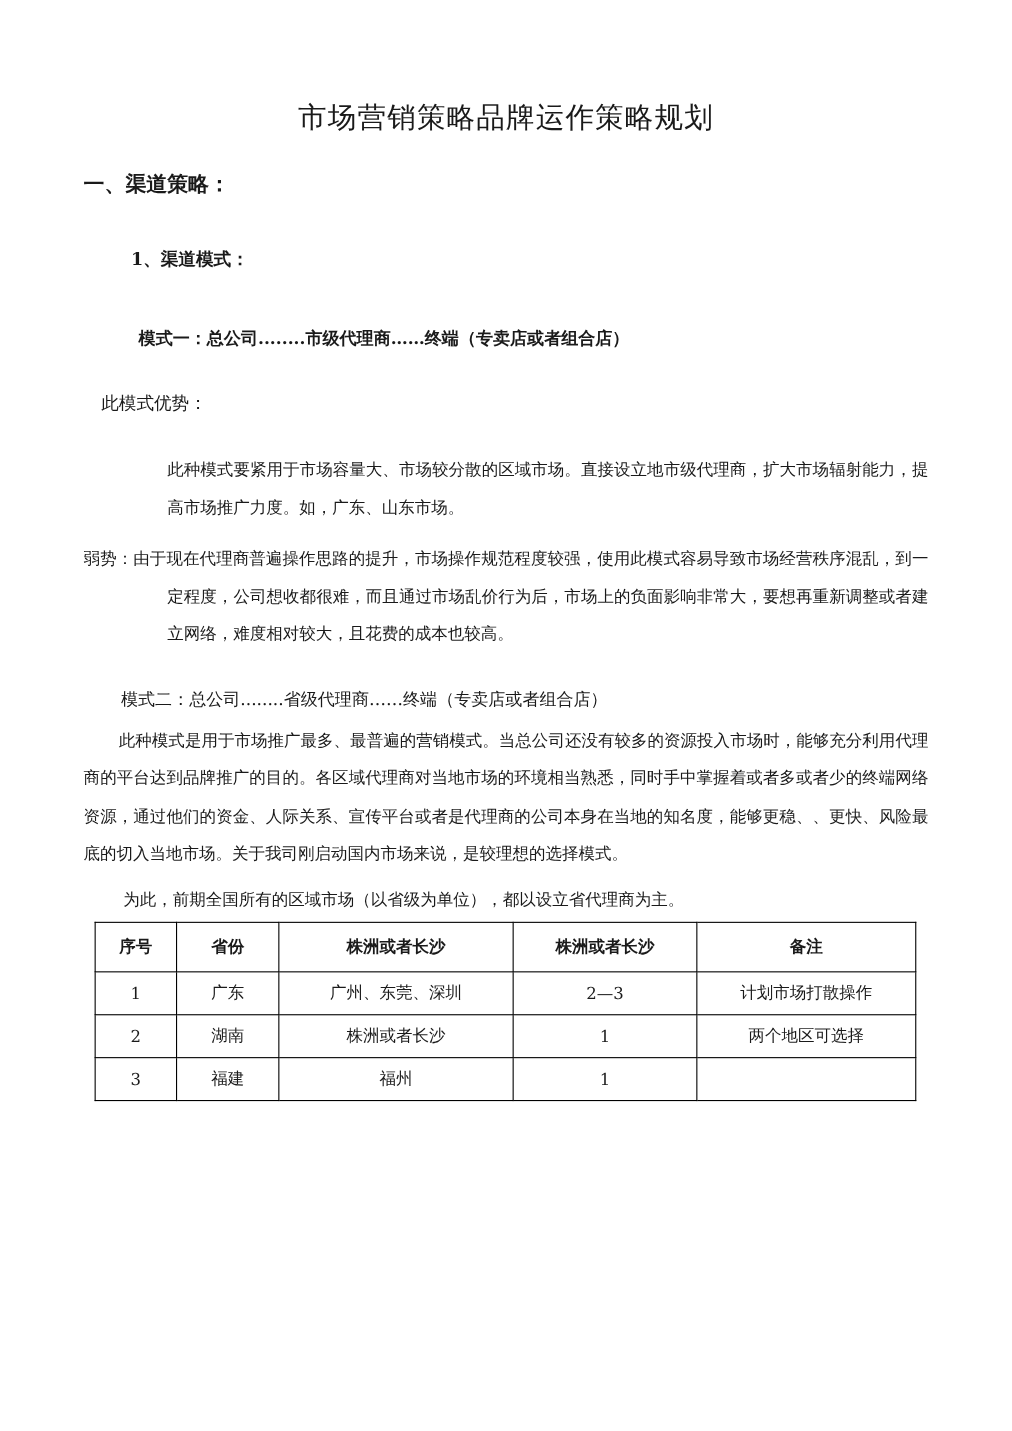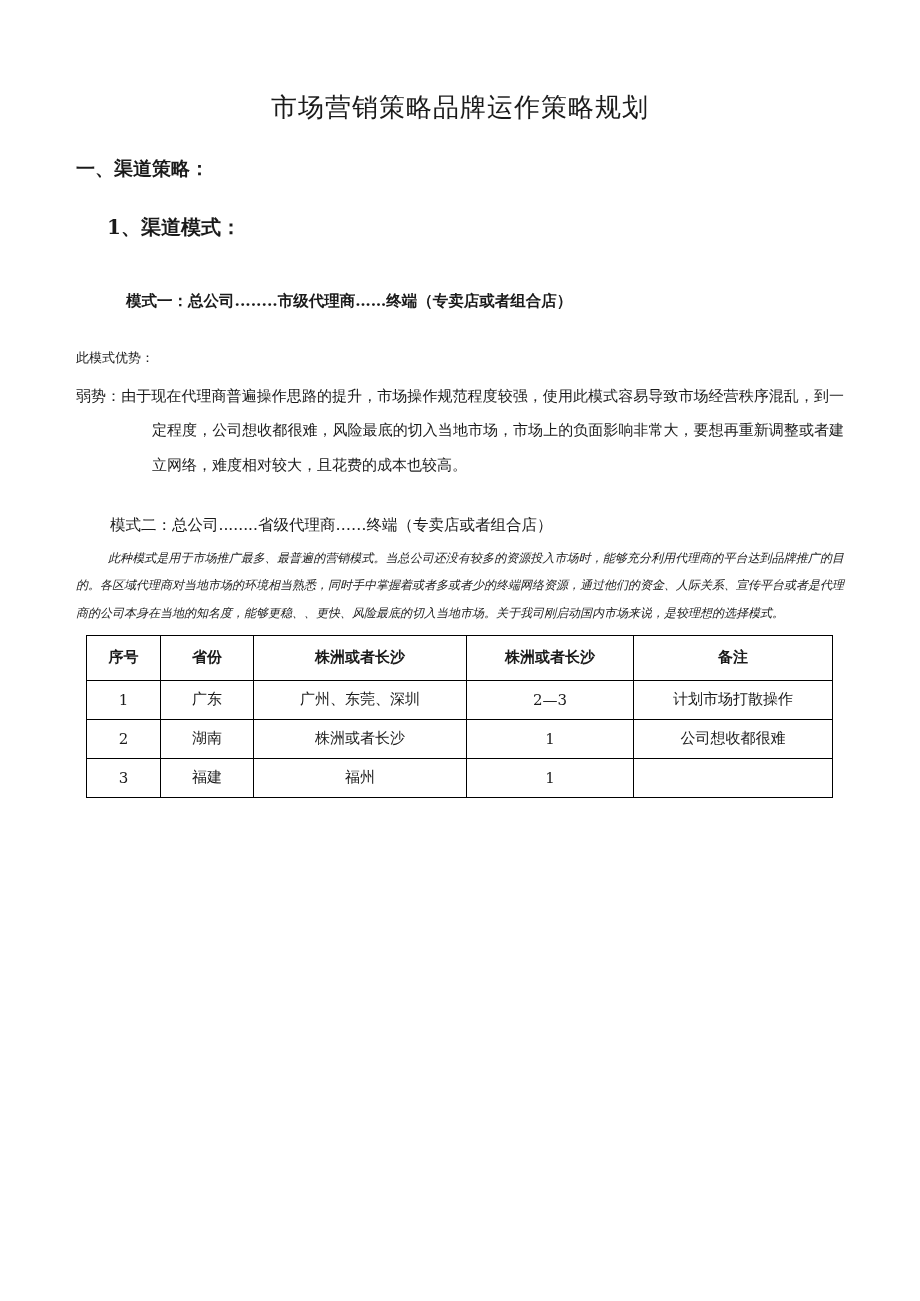--- a/index.html
+++ b/index.html
@@ -45,9 +45,9 @@
   }
 
   .h-level2 {
-    font-size: 20px;
-    font-weight: bold;
-    margin: 3px;
+    font-size: 16px;
+    font-weight: bold;
+    margin: 15px;
     padding-top: 30px;
     padding-left: 28px;
     line-height: 1.3;

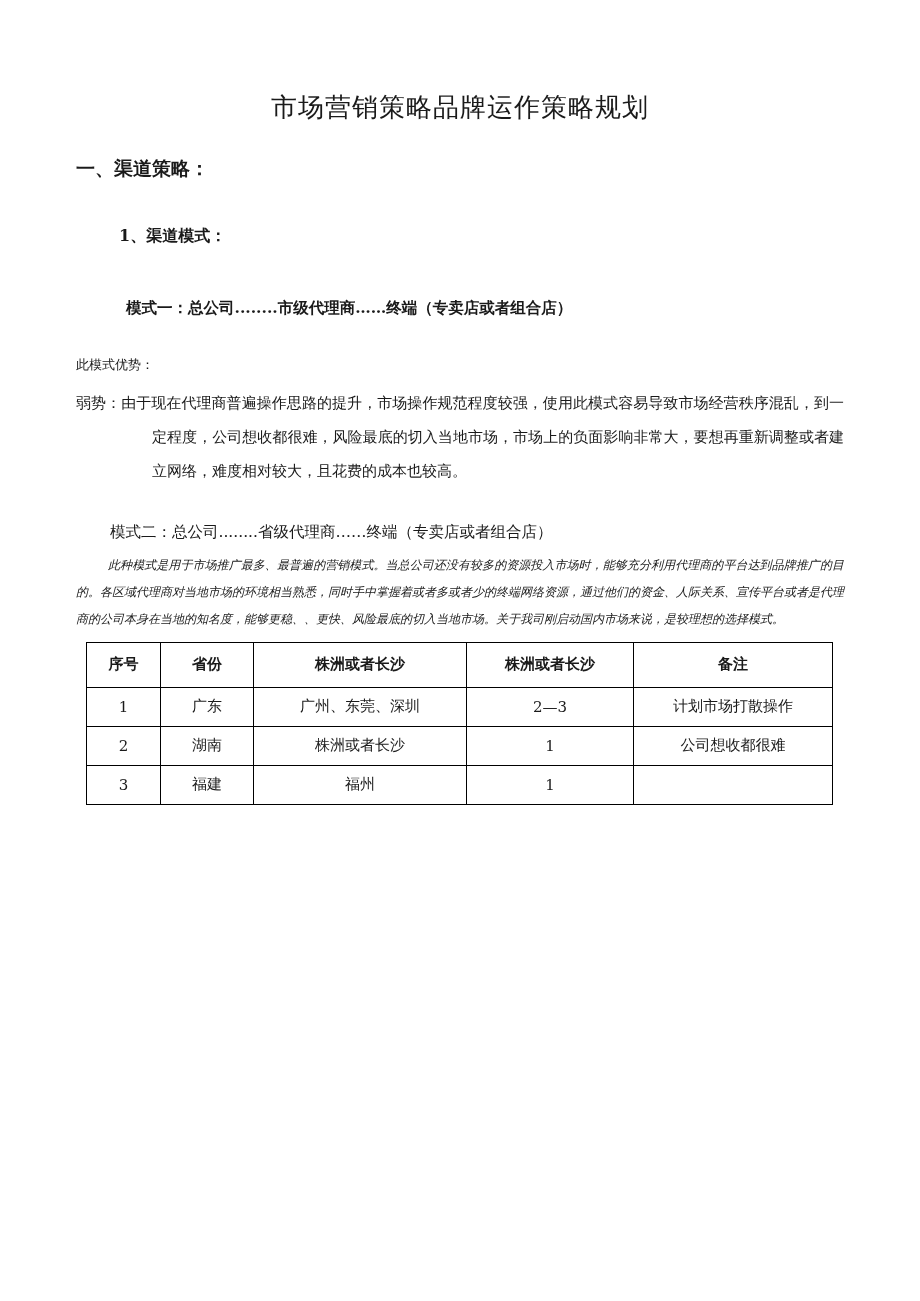--- a/index.html
+++ b/index.html
@@ -74,8 +74,8 @@
   }
 
   .lead-line {
-    font-size: 13px;
-    margin: 0;
+    font-size: 16px;
+    margin: 16px;
     padding-top: 22px;
     line-height: 1.4;
   }

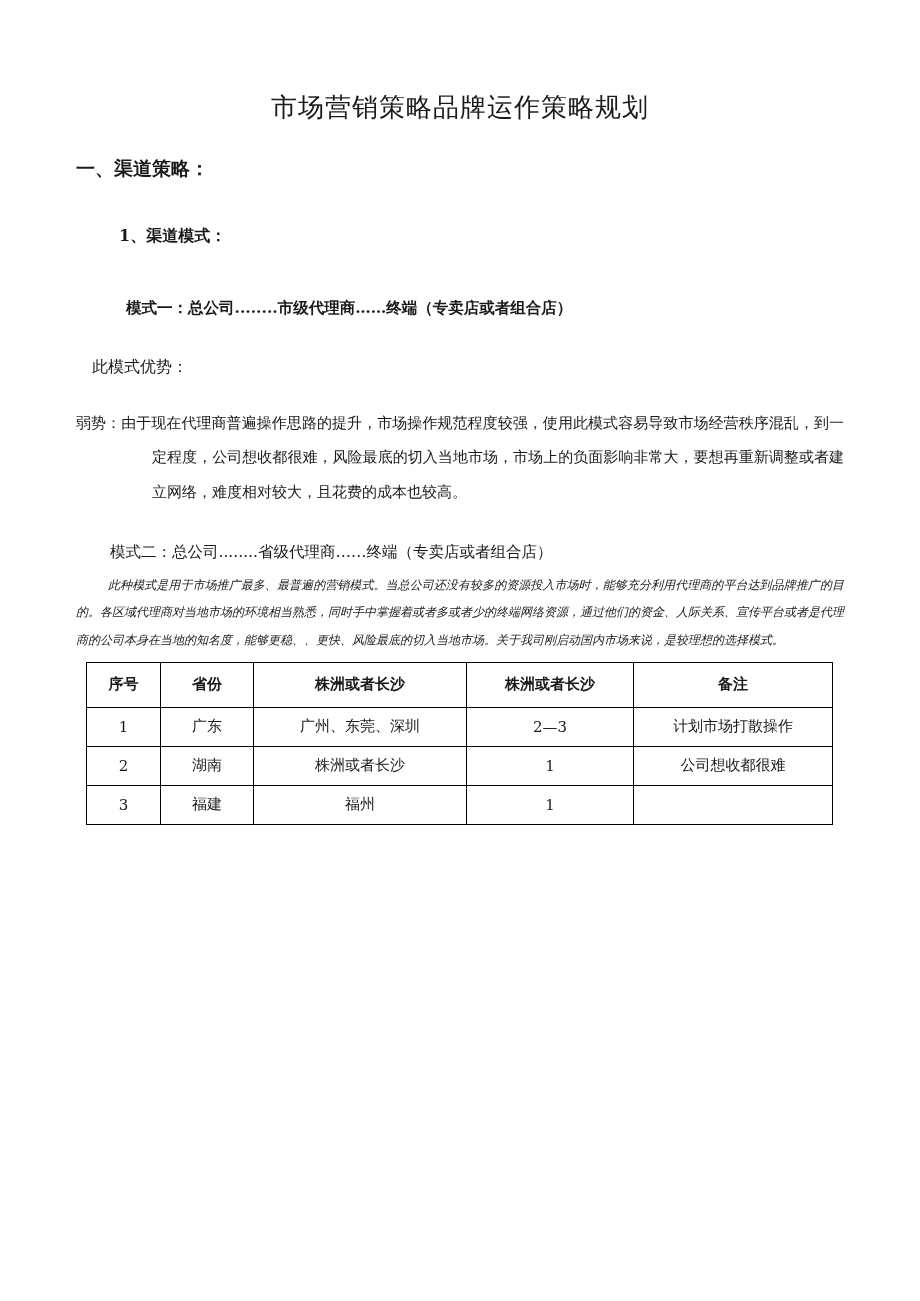--- a/index.html
+++ b/index.html
@@ -164,6 +164,7 @@
 
   <p class="lead-line">此模式优势：</p>
 
+  <p class="para-indented">此种模式要紧用于市场容量大、市场较分散的区域市场。直接设立地市级代理商，扩大市场辐射能力，提高市场推广力度。如，广东、山东市场。</p>
 
   <p class="para-hang">弱势：由于现在代理商普遍操作思路的提升，市场操作规范程度较强，使用此模式容易导致市场经营秩序混乱，到一定程度，公司想收都很难，风险最底的切入当地市场，市场上的负面影响非常大，要想再重新调整或者建立网络，难度相对较大，且花费的成本也较高。</p>
 

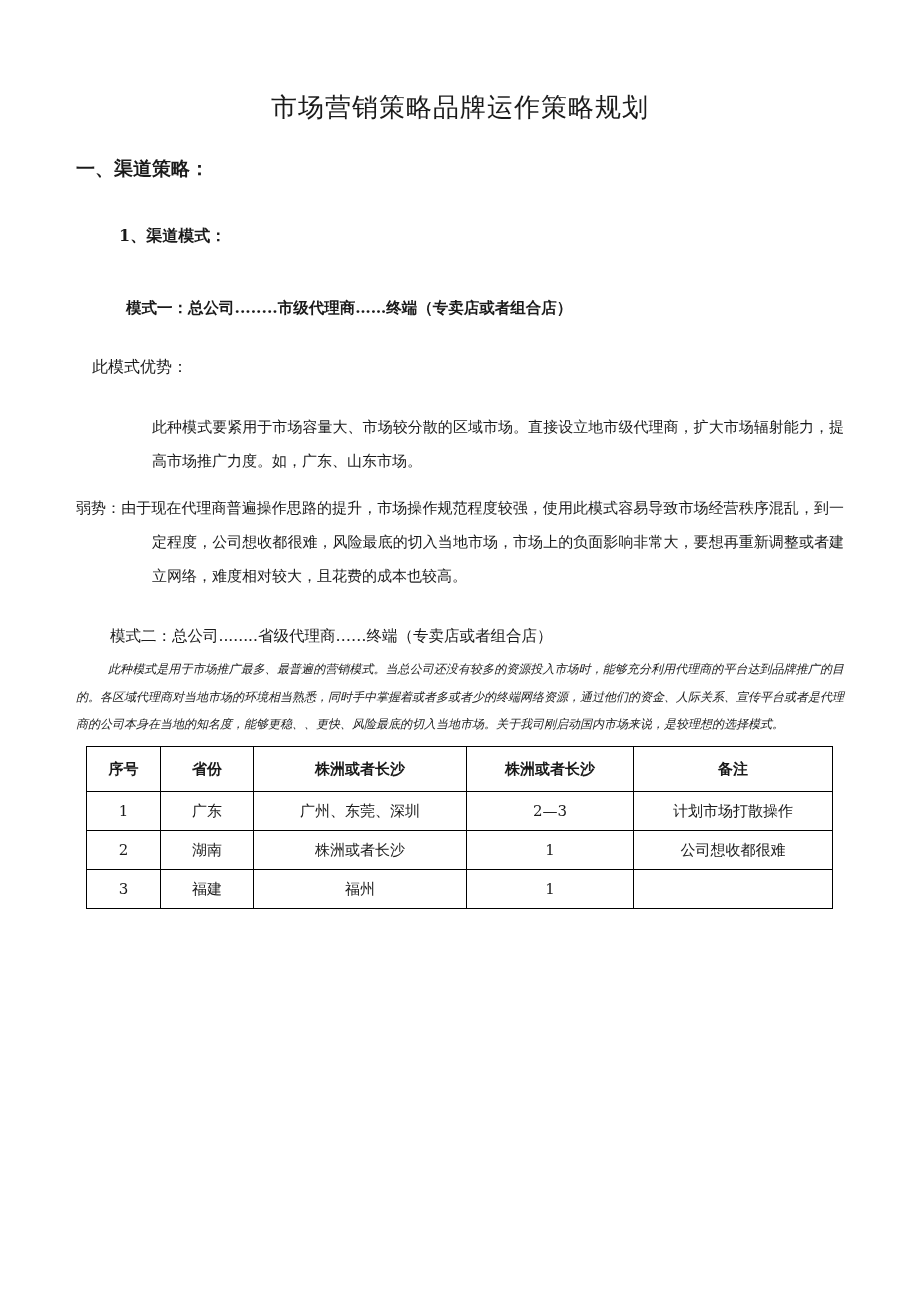--- a/index.html
+++ b/index.html
@@ -166,7 +166,7 @@
 
   <p class="para-indented">此种模式要紧用于市场容量大、市场较分散的区域市场。直接设立地市级代理商，扩大市场辐射能力，提高市场推广力度。如，广东、山东市场。</p>
 
-  <p class="para-hang">弱势：由于现在代理商普遍操作思路的提升，市场操作规范程度较强，使用此模式容易导致市场经营秩序混乱，到一定程度，公司想收都很难，风险最底的切入当地市场，市场上的负面影响非常大，要想再重新调整或者建立网络，难度相对较大，且花费的成本也较高。</p>
+  <p class="para-hang">弱势：由于现在代理商普遍操作思路的提升，市场操作规范程度较强，使用此模式容易导致市场经营秩序混乱，到一定程度，公司想收都很难，而且通过市场乱价行为后，市场上的负面影响非常大，要想再重新调整或者建立网络，难度相对较大，且花费的成本也较高。</p>
 
   <p class="mode-line-2">模式二：总公司........省级代理商……终端（专卖店或者组合店）</p>
 

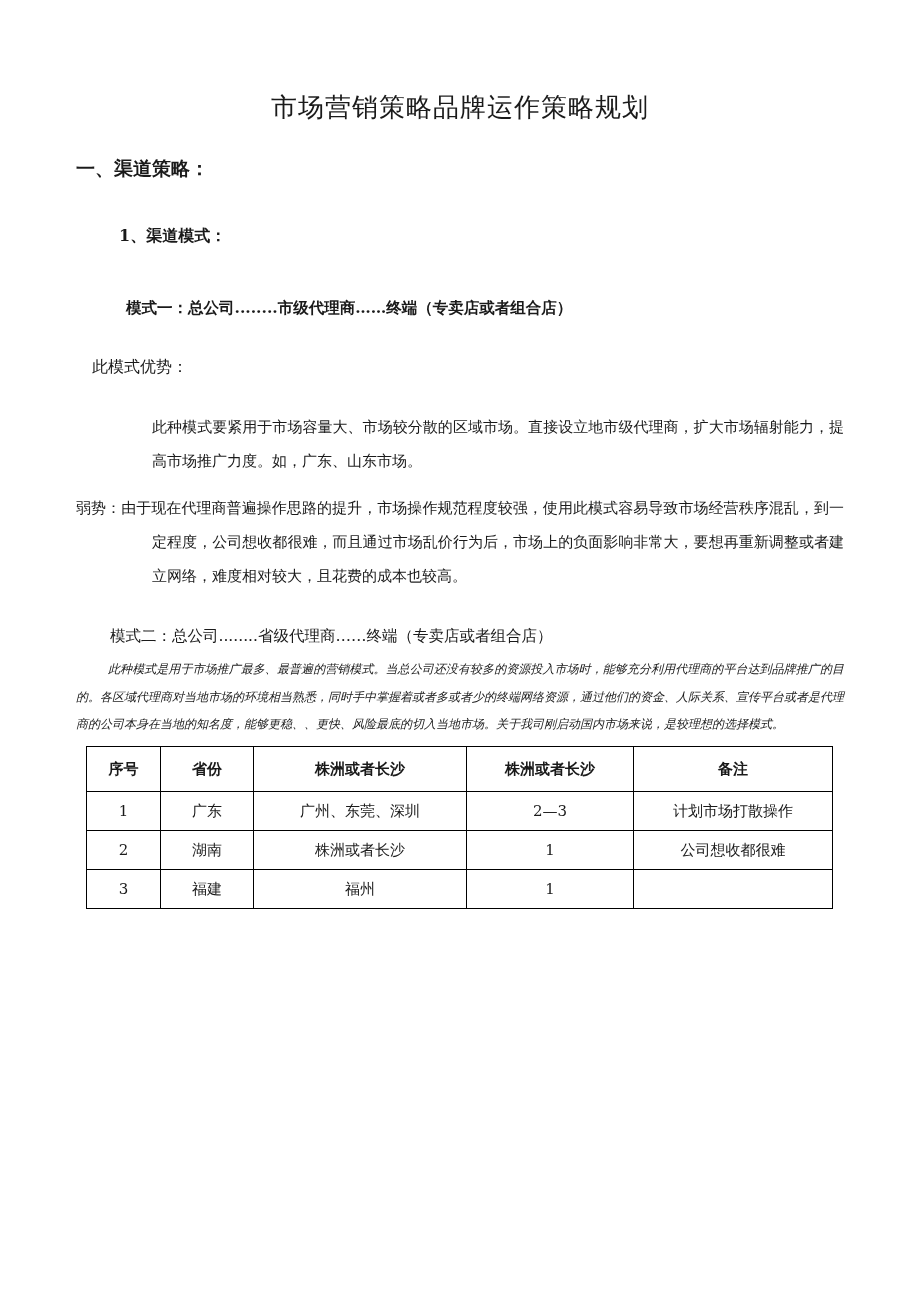--- a/index.html
+++ b/index.html
@@ -102,14 +102,13 @@
   }
 
   .para-body {
-    font-size: 12px;
+    font-size: 15px;
     margin: 0;
     padding-top: 10px;
     line-height: 2.28;
     text-align: justify;
     text-justify: inter-ideograph;
     text-indent: 32px;
-    font-style: italic;
   }
 
   .para-table-lead {

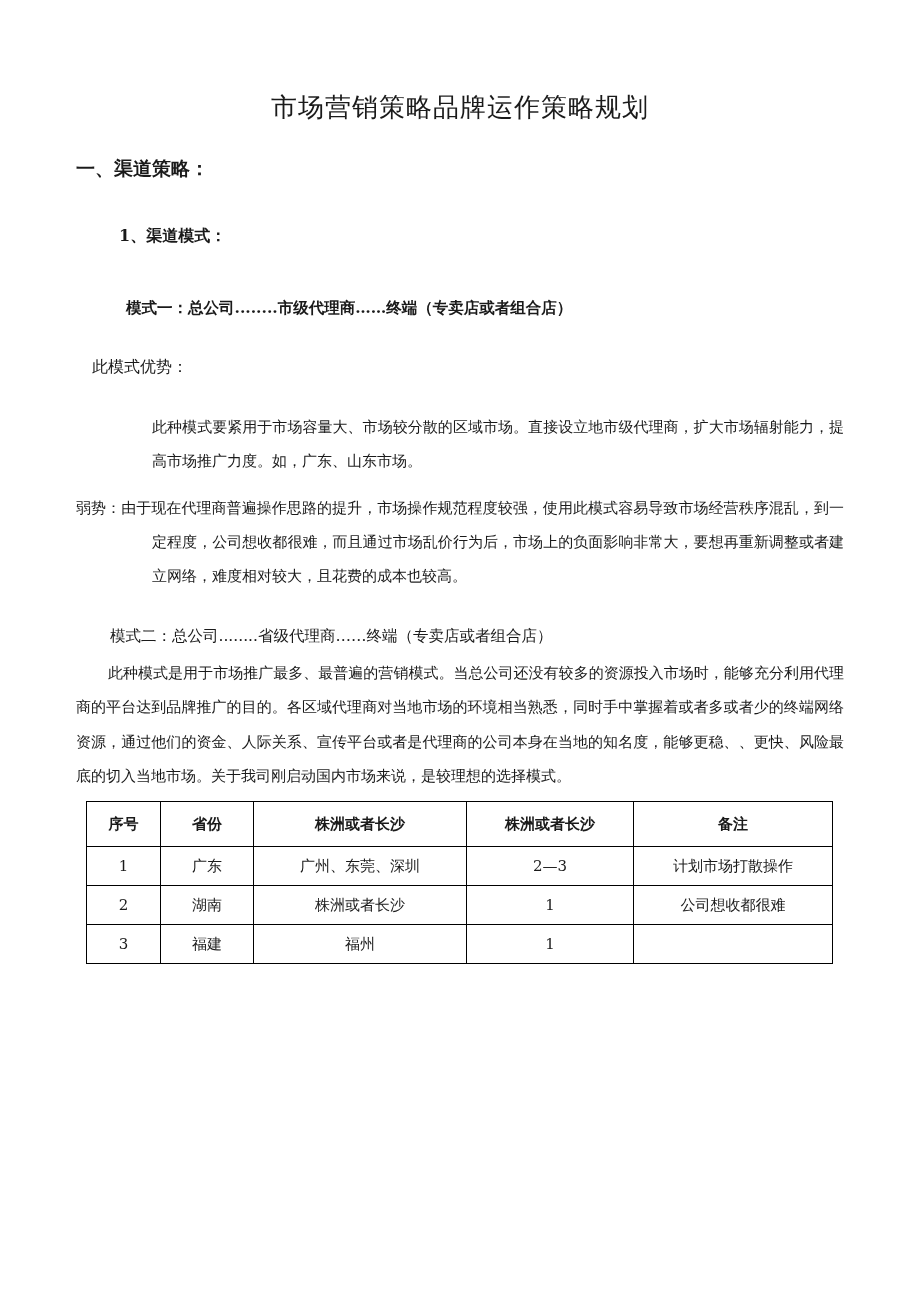--- a/index.html
+++ b/index.html
@@ -171,6 +171,7 @@
 
   <p class="para-body">此种模式是用于市场推广最多、最普遍的营销模式。当总公司还没有较多的资源投入市场时，能够充分利用代理商的平台达到品牌推广的目的。各区域代理商对当地市场的环境相当熟悉，同时手中掌握着或者多或者少的终端网络资源，通过他们的资金、人际关系、宣传平台或者是代理商的公司本身在当地的知名度，能够更稳、、更快、风险最底的切入当地市场。关于我司刚启动国内市场来说，是较理想的选择模式。</p>
 
+  <p class="para-table-lead">为此，前期全国所有的区域市场（以省级为单位），都以设立省代理商为主。</p>
 
   <table class="agent-table">
     <colgroup>

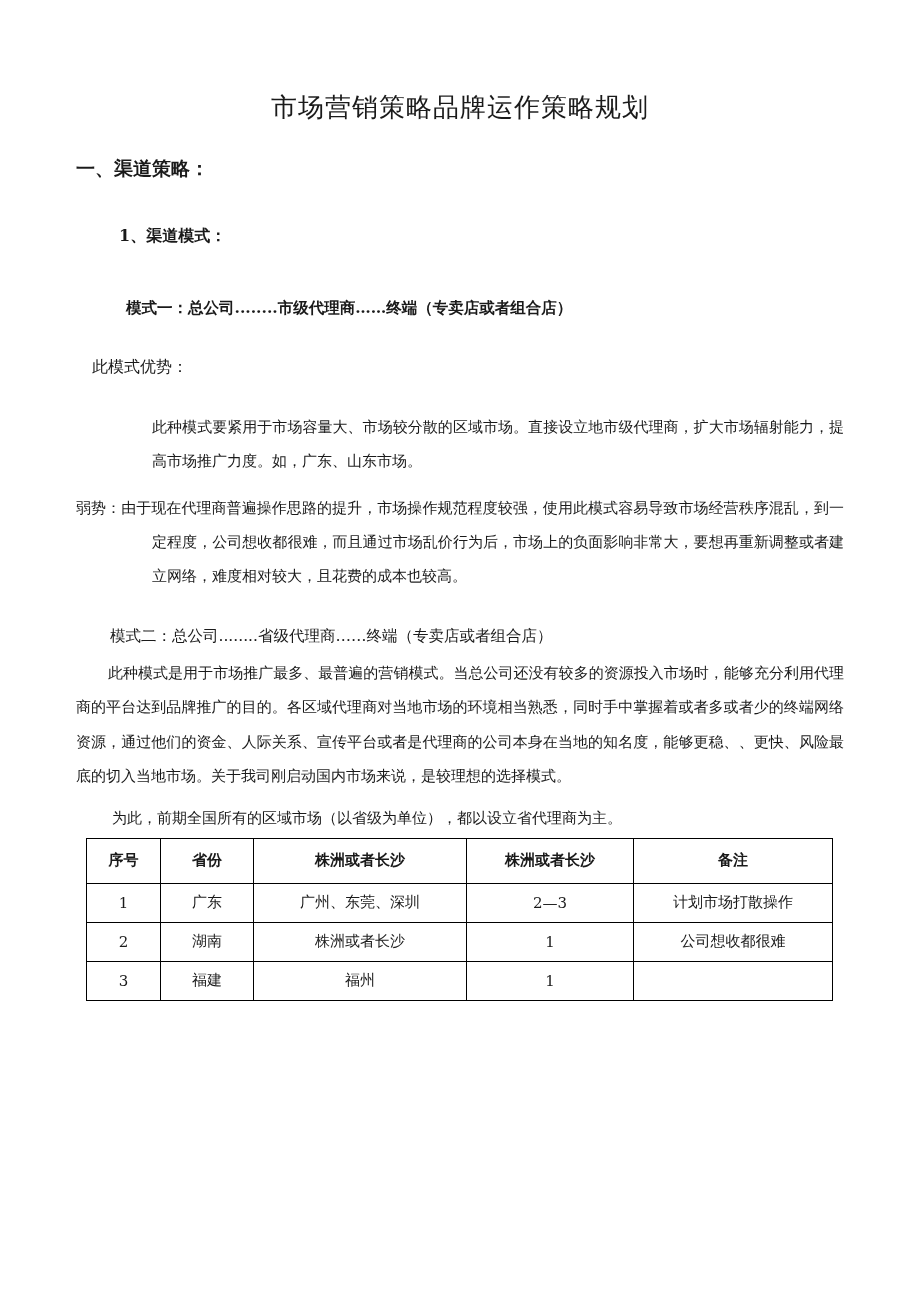--- a/index.html
+++ b/index.html
@@ -203,7 +203,7 @@
         <td>湖南</td>
         <td>株洲或者长沙</td>
         <td>1</td>
-        <td>公司想收都很难</td>
+        <td>两个地区可选择</td>
       </tr>
       <tr>
         <td>3</td>

